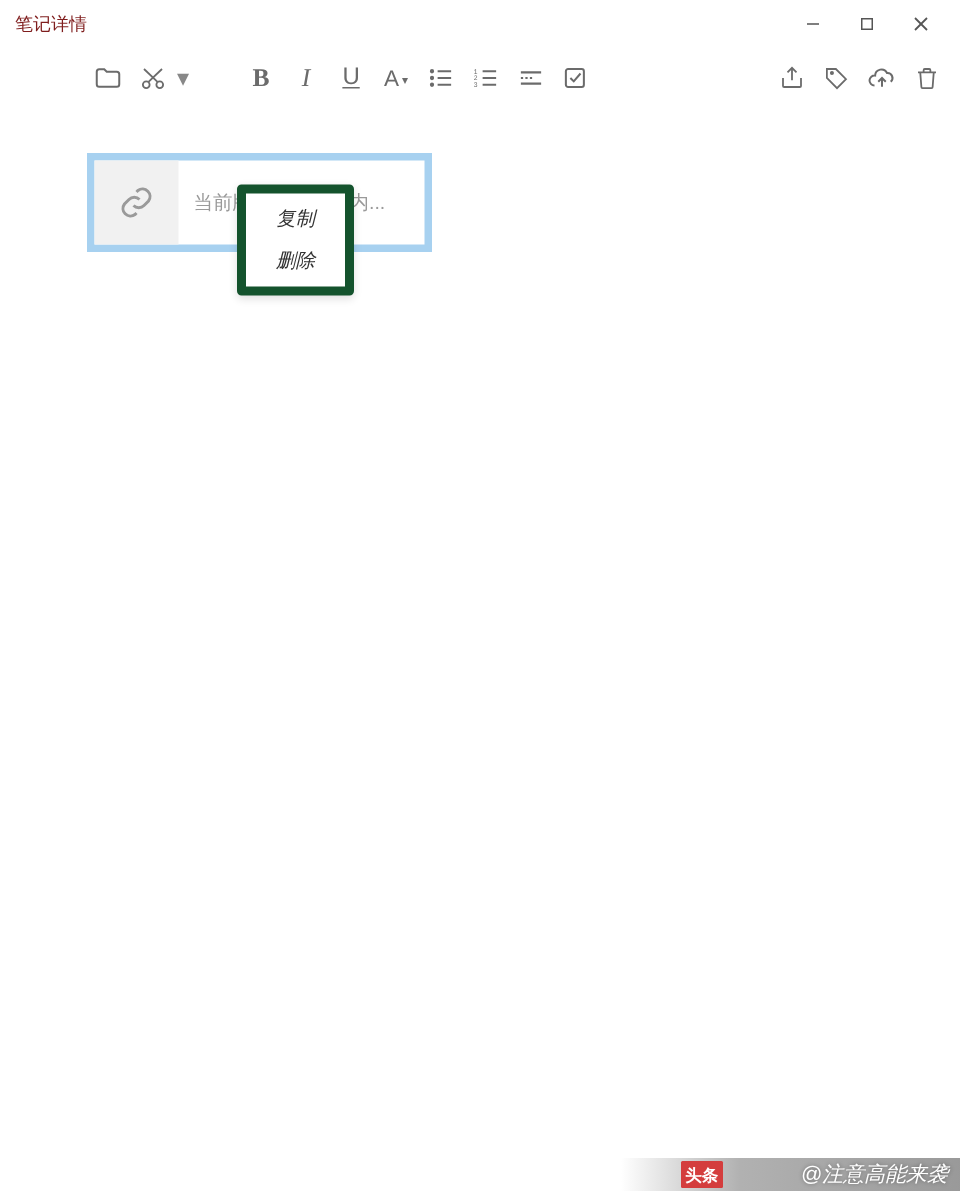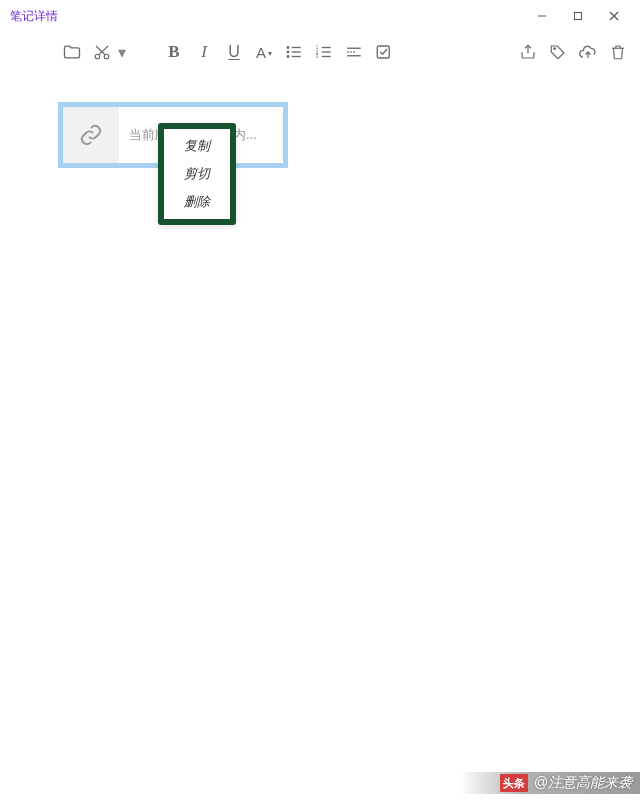--- a/index.html
+++ b/index.html
@@ -14,7 +14,7 @@
     height: 30px;
     display: flex; align-items: center;
     padding: 16px 8px;
-    color: #6d28d9;
+    color: #7f1d1d;
     font-size: 12px;
   }
   .titlebar .title { flex: 0 0 auto; padding-left: 2px; }

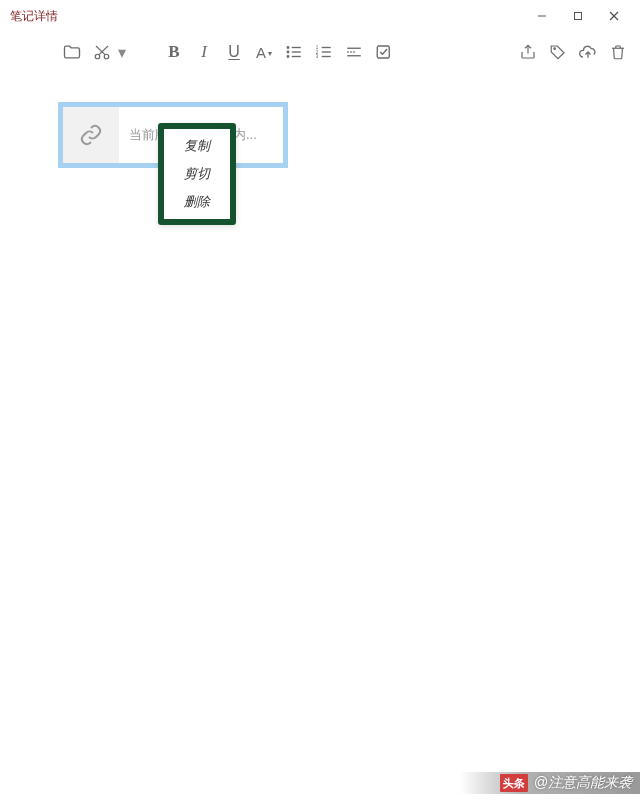--- a/index.html
+++ b/index.html
@@ -244,7 +244,6 @@
 
 <div class="context-menu">
   <div class="menu-item">复制</div>
-  <div class="menu-item">剪切</div>
   <div class="menu-item">删除</div>
 </div>
 

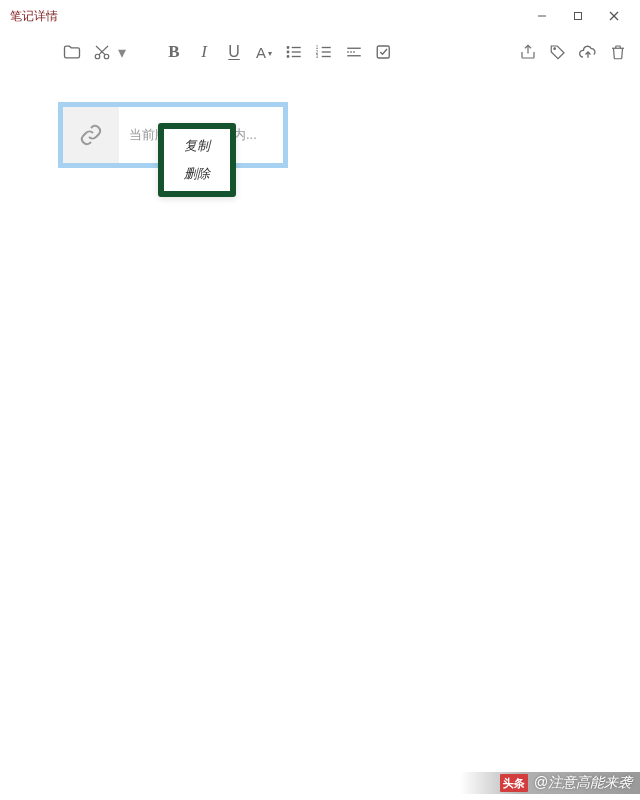--- a/index.html
+++ b/index.html
@@ -97,6 +97,7 @@
     color: #fff;
     background: linear-gradient(90deg, rgba(100,100,100,0) 0%, rgba(100,100,100,0.5) 35%, rgba(70,70,70,0.55) 100%);
     padding: 2px 8px 2px 40px;
+    gap: 46px;
   }
   .wm-logo {
     width: 28px; height: 18px;

